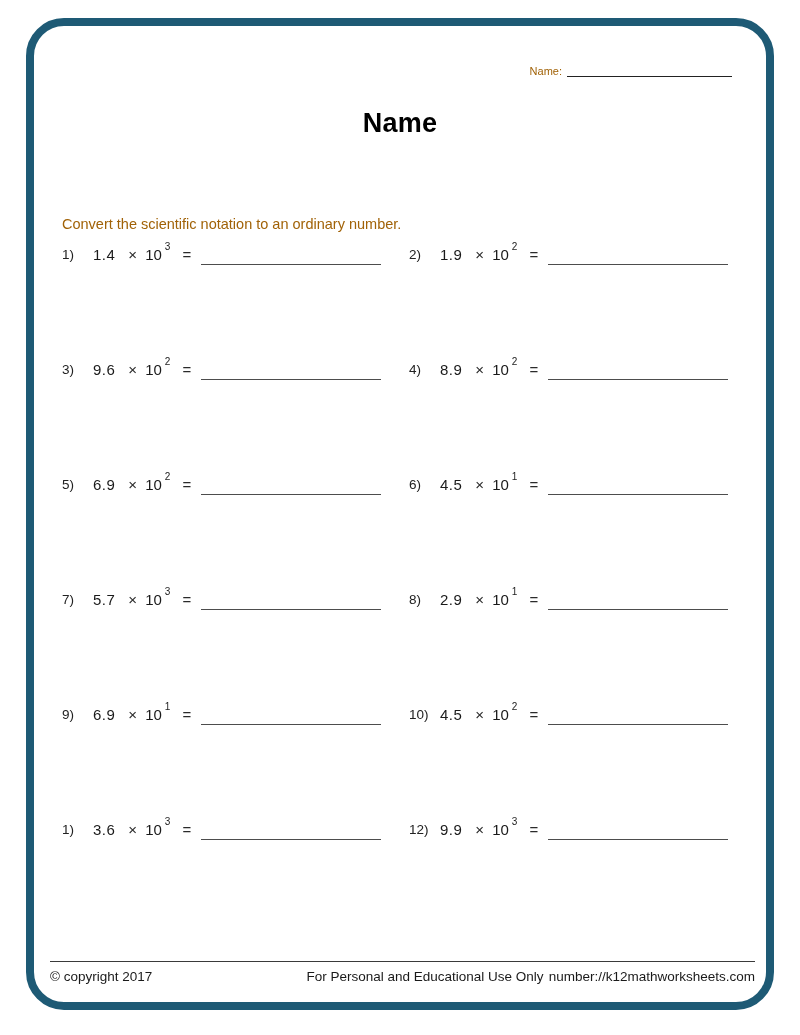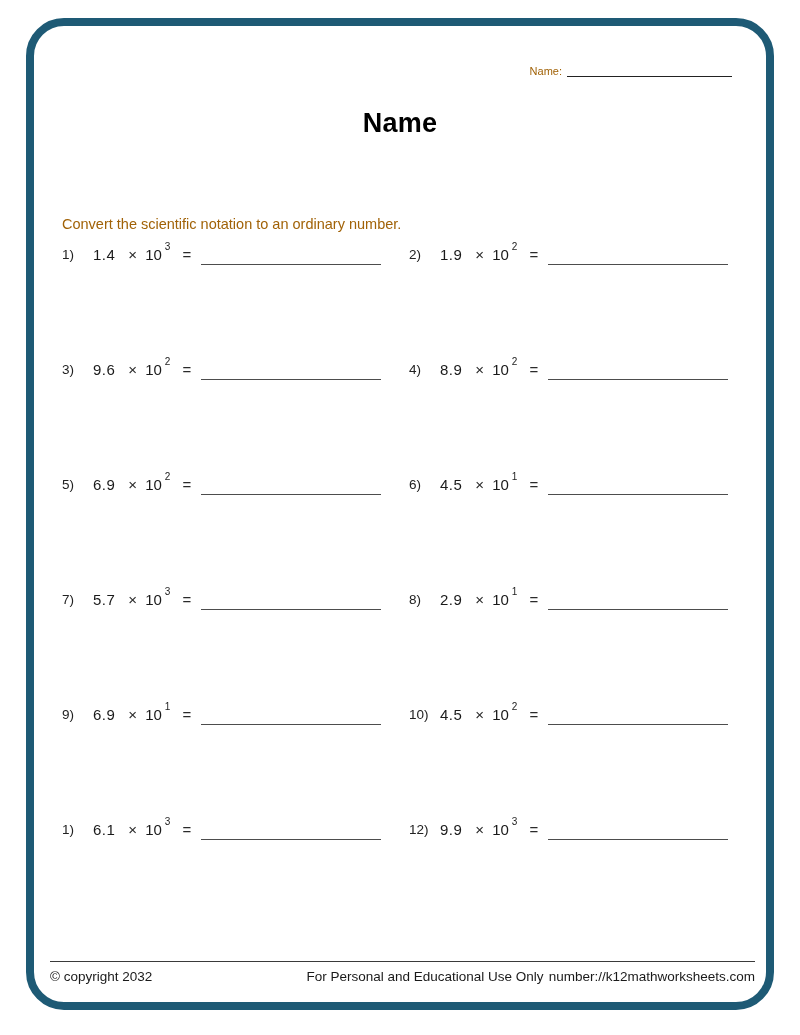--- a/index.html
+++ b/index.html
@@ -220,7 +220,7 @@
 
   <div class="problem-item">
     <span class="p-num">1)</span>
-    <span class="p-coeff">6.1</span>
+    <span class="p-coeff">3.6</span>
     <span class="p-times">×</span>
     <span class="p-base">10</span>
     <span class="p-exp">3</span>

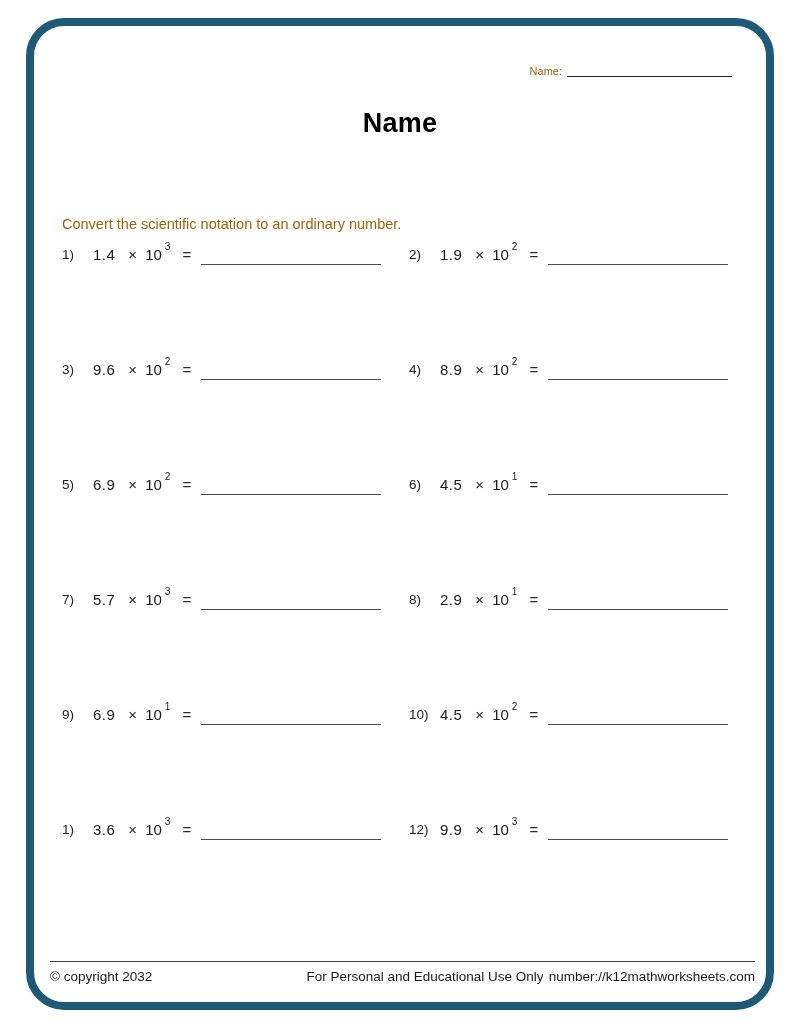--- a/index.html
+++ b/index.html
@@ -240,7 +240,7 @@
 </div>
 
 <div class="footer">
-  <span class="f-left">© copyright 2032</span>
+  <span class="f-left">© copyright 2017</span>
   <span class="f-mid">For Personal and Educational Use Only</span>
   <span class="f-right">number://k12mathworksheets.com</span>
 </div>

